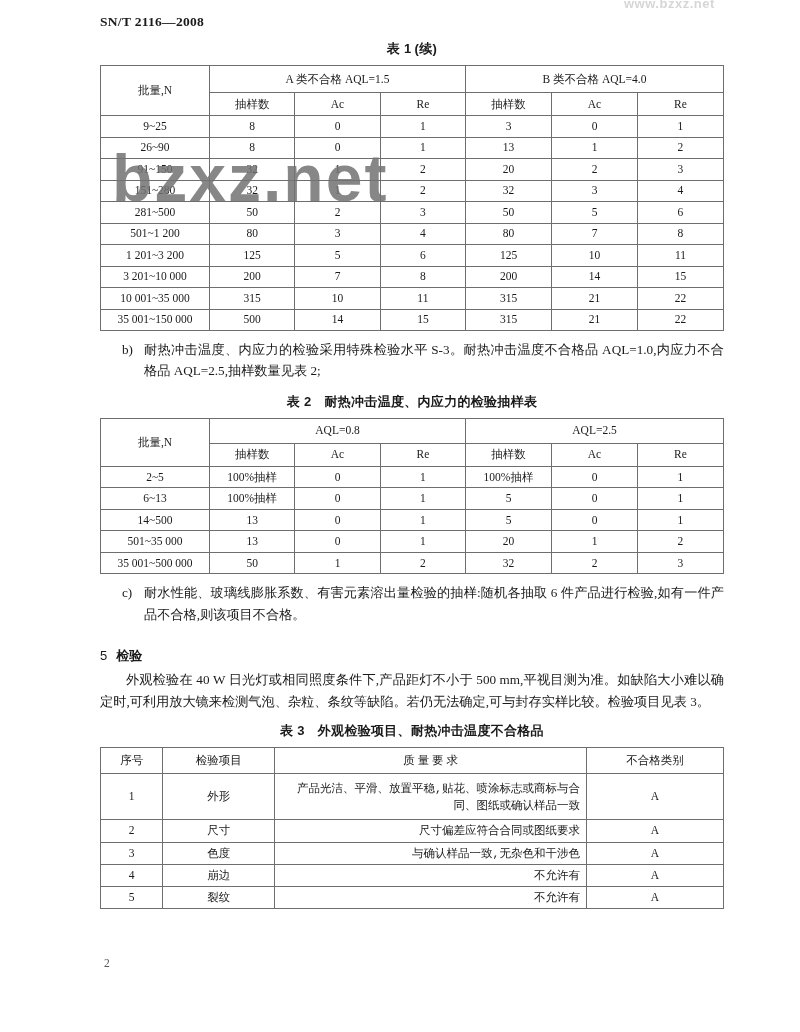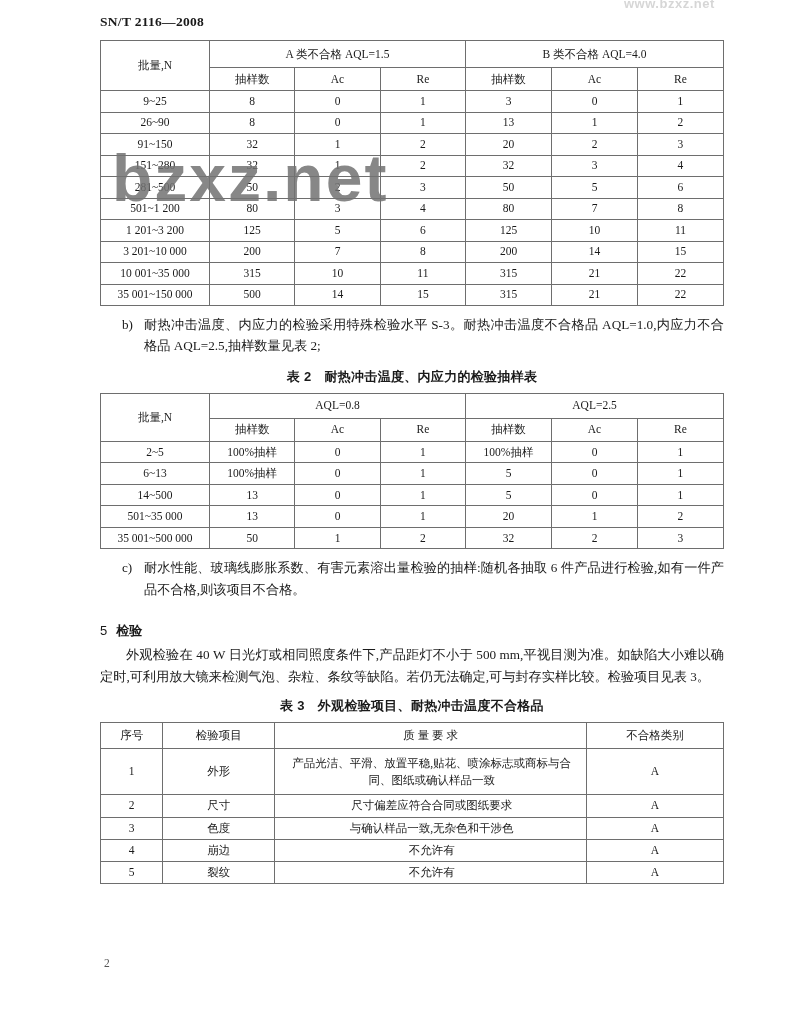--- a/index.html
+++ b/index.html
@@ -173,6 +173,9 @@
 
   <div class="content">
 
+    <div class="tbl-caption">
+      <span class="cap-num">表 1</span><span>(续)</span>
+    </div>
 
     <table class="doc-tbl t1">
       <colgroup>

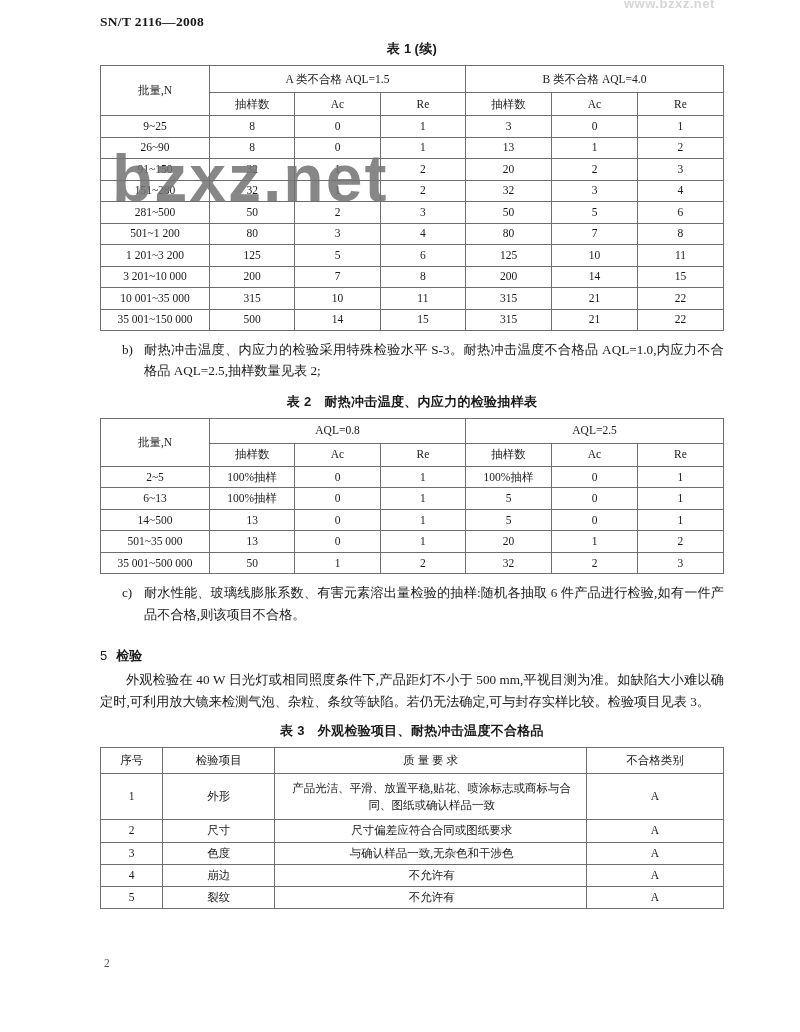--- a/index.html
+++ b/index.html
@@ -142,10 +142,11 @@
 
   .t3 td { text-align: center; }
   .t3 td.left {
-    text-align: center;
+    text-align: right;
     padding-left: 8px;
     padding-right: 6px;
     line-height: 1.5;
+    font-family: Liberation Mono, monospace;
   }
   .t3 tr { height: 24px; }
   .t3 tr.tall { height: 46px; }

